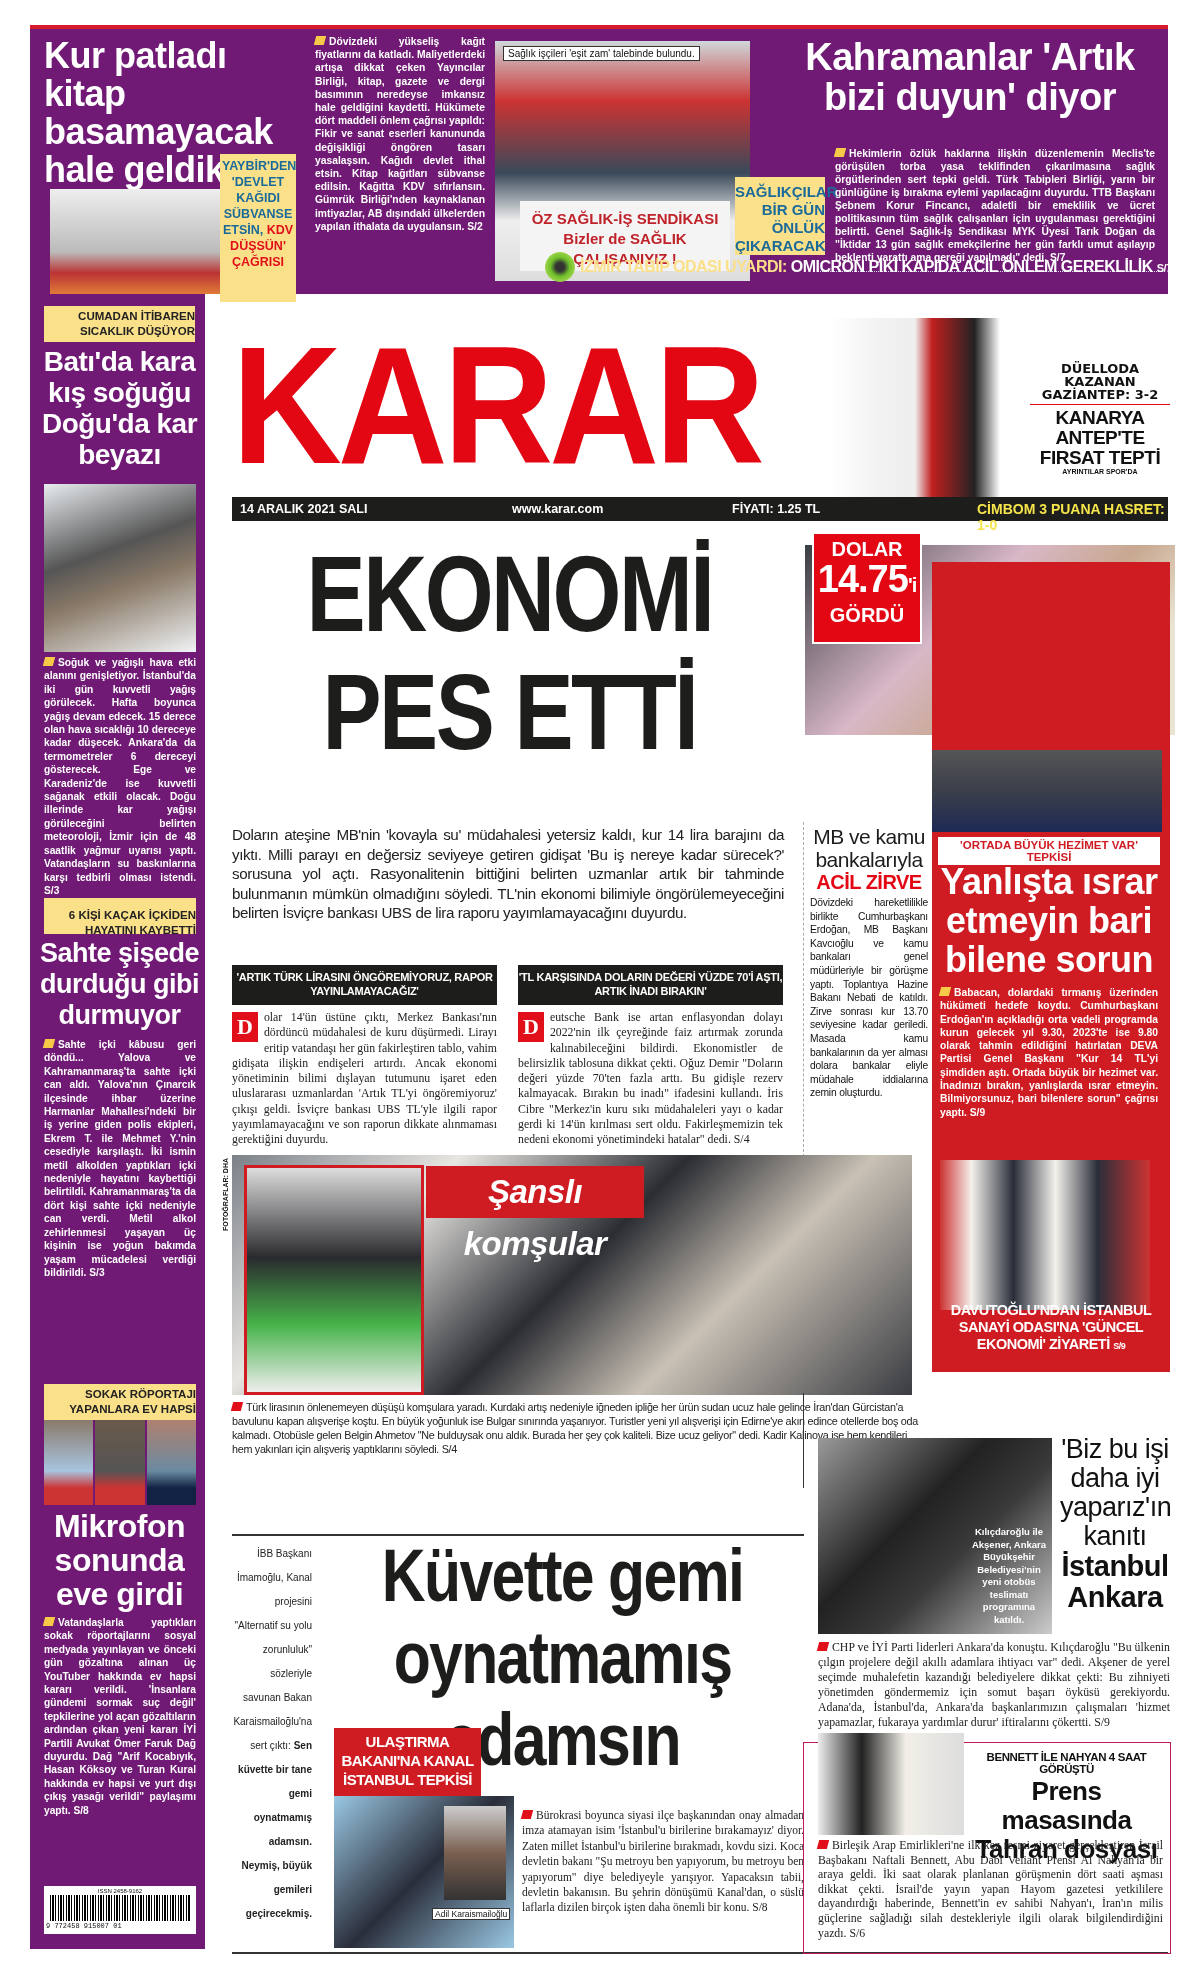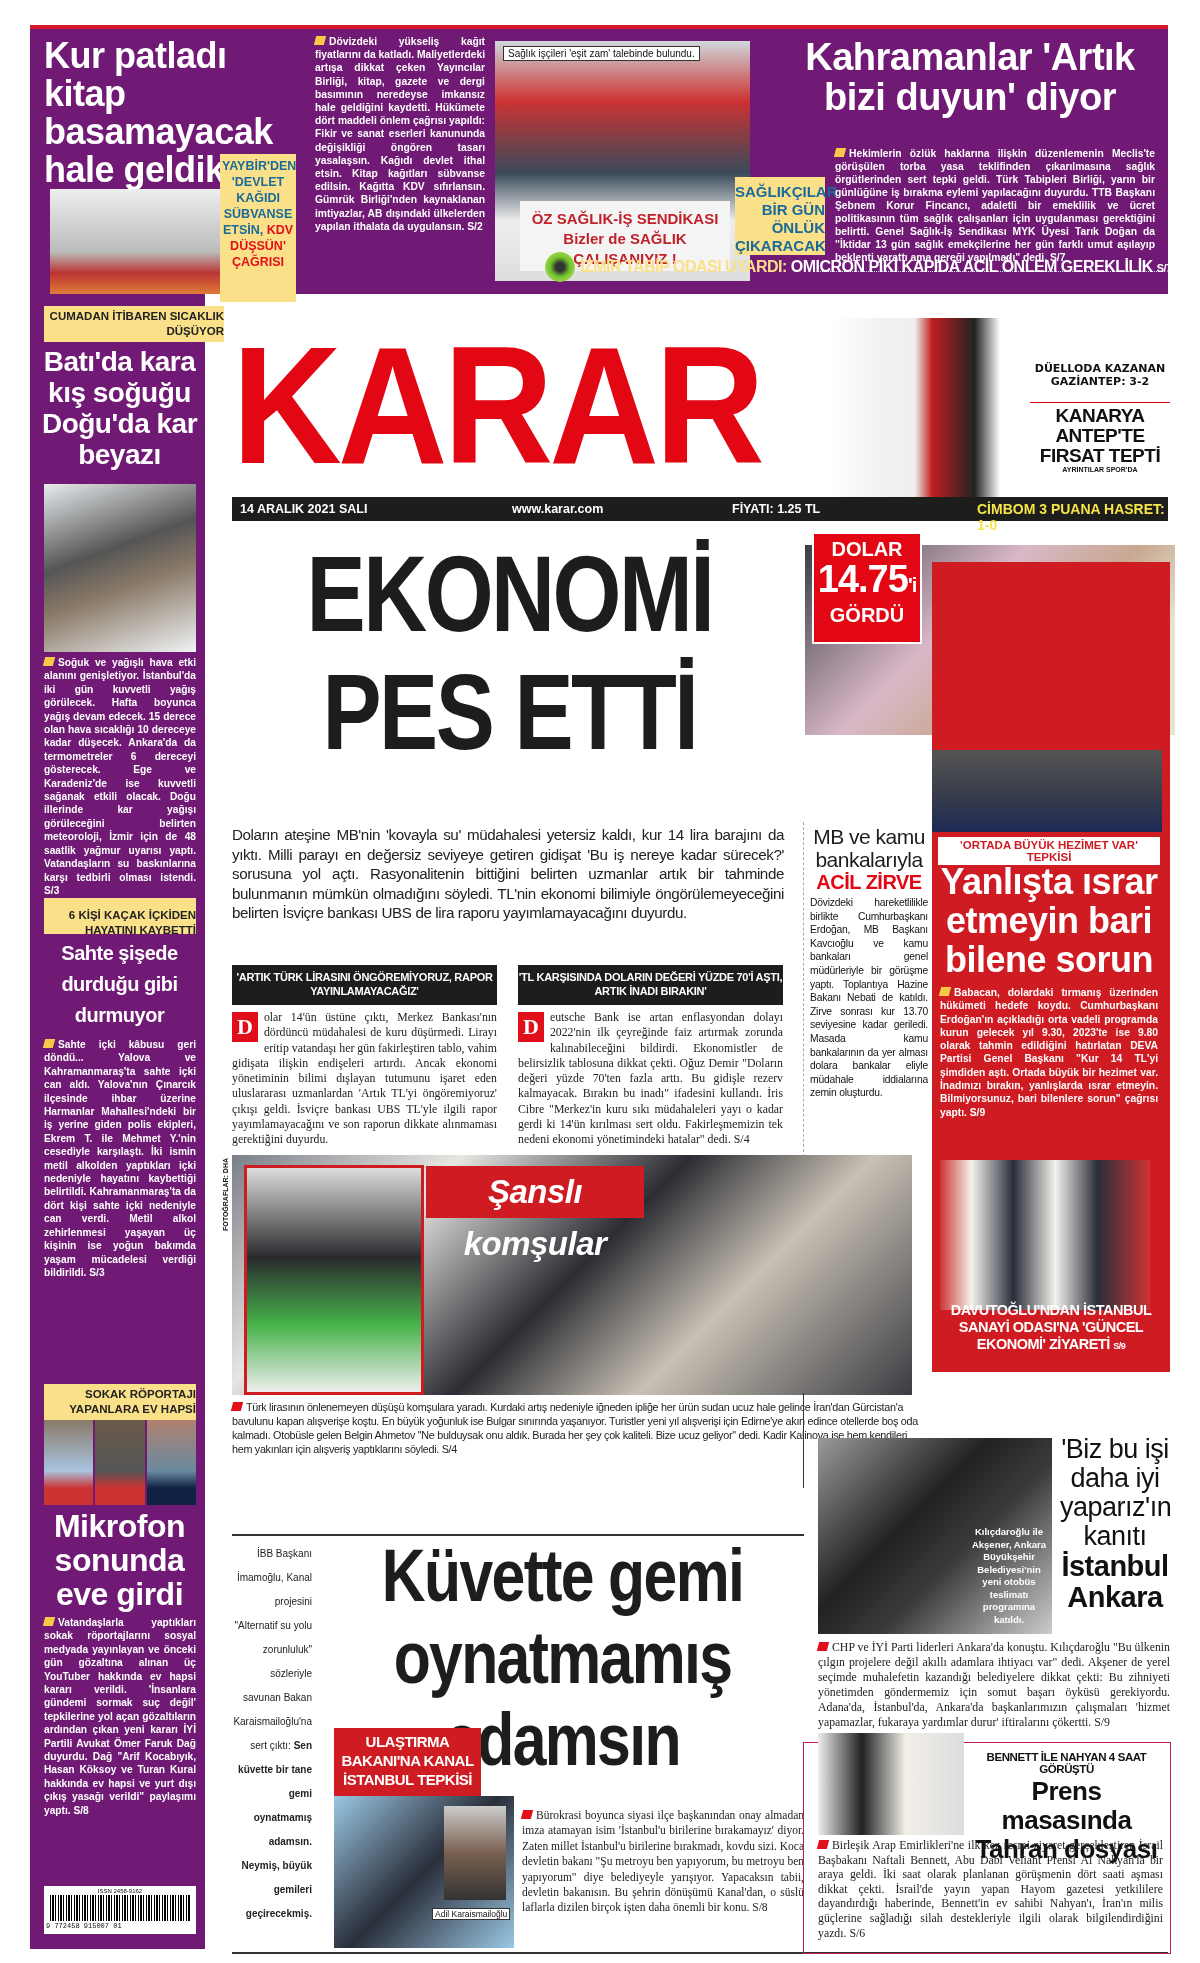--- a/index.html
+++ b/index.html
@@ -49,7 +49,7 @@
 </div>
 
 <div class="abs blue" style="left:30px;top:294px;width:175px;height:1655px">
-  <div class="abs ybox" style="left:14px;top:12px;width:180px;height:36px;font-size:11.5px;line-height:15px;color:#222;padding-top:3px">CUMADAN İTİBAREN SICAKLIK DÜŞÜYOR</div>
+  <div class="abs ybox" style="left:14px;top:12px;width:151px;height:36px;font-size:11.5px;line-height:15px;color:#222;padding-top:3px">CUMADAN İTİBAREN SICAKLIK DÜŞÜYOR</div>
   <div class="abs cond white" style="left:8px;top:52px;width:163px;font-size:28px;line-height:31px;text-align:center">Batı'da kara kış soğuğu Doğu'da kar beyazı</div>
   <div class="abs photo" style="left:14px;top:190px;width:152px;height:168px;background:linear-gradient(160deg,#e8ecef,#555 40%,#8a7a68 60%,#f0f3f5)"></div>
   <div class="abs white just" style="left:14px;top:362px;width:152px;font-size:10.2px;line-height:13.4px;font-weight:bold"><span class="sq"></span><span>Soğuk ve yağışlı hava etki alanını genişletiyor. İstanbul'da iki gün kuvvetli yağış görülecek. Hafta boyunca yağış devam edecek. 15 derece olan hava sıcaklığı 10 dereceye kadar düşecek. Ankara'da da termometreler 6 dereceyi gösterecek. Ege ve Karadeniz'de ise kuvvetli sağanak etkili olacak. Doğu illerinde kar yağışı görüleceğini belirten meteoroloji, İzmir için de 48 saatlik yağmur uyarısı yaptı. Vatandaşların su baskınlarına karşı tedbirli olması istendi. S/3</span></div>

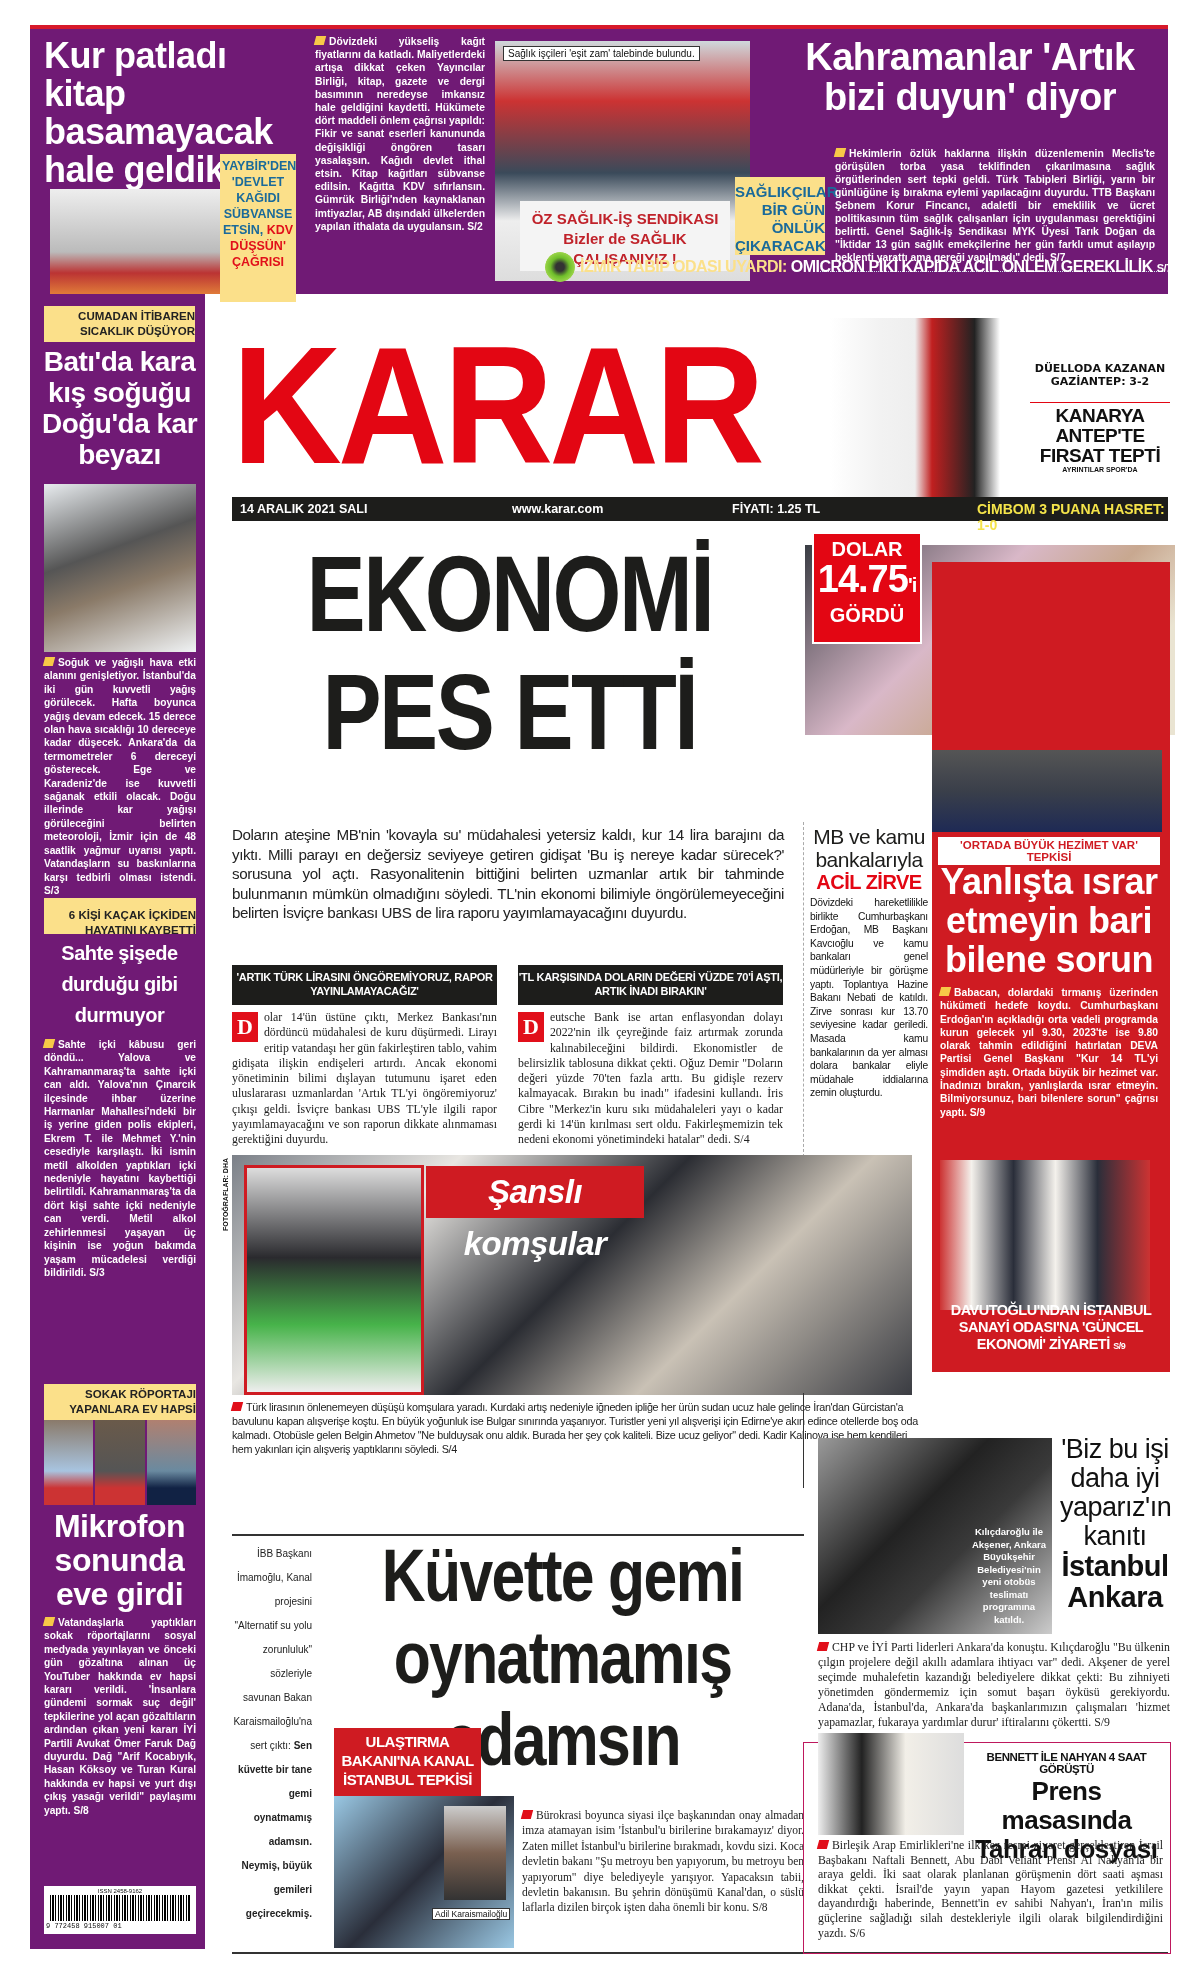--- a/index.html
+++ b/index.html
@@ -77,7 +77,7 @@
 <div class="abs" style="left:232px;top:322px;font-size:152px;line-height:150px;font-weight:900;color:#e30613;letter-spacing:-4px;font-family:'Liberation Sans',sans-serif;transform:scaleY(1.1);transform-origin:top">KARAR</div>
 <div class="abs photo" style="left:830px;top:318px;width:170px;height:180px;background:linear-gradient(90deg,transparent,#f2f2f2 30%,#eee 50%,#c02020 60%,#222 85%,transparent)"></div>
 <div class="abs" style="left:1030px;top:362px;width:140px;text-align:center">
-  <div style="font-family:'DejaVu Sans',sans-serif;font-weight:bold;font-size:11px;line-height:13px;border-bottom:1px solid #e30613;padding-bottom:14px">DÜELLODA KAZANAN GAZİANTEP: 3-2</div>
+  <div style="font-family:'DejaVu Sans',sans-serif;font-weight:bold;font-size:13px;line-height:13px;border-bottom:1px solid #e30613;padding-bottom:3px">DÜELLODA KAZANAN GAZİANTEP: 3-2</div>
   <div class="cond" style="font-size:19px;line-height:20px;margin-top:3px">KANARYA ANTEP'TE FIRSAT TEPTİ</div>
   <div style="font-size:7px;font-weight:bold">AYRINTILAR SPOR'DA</div>
 </div>

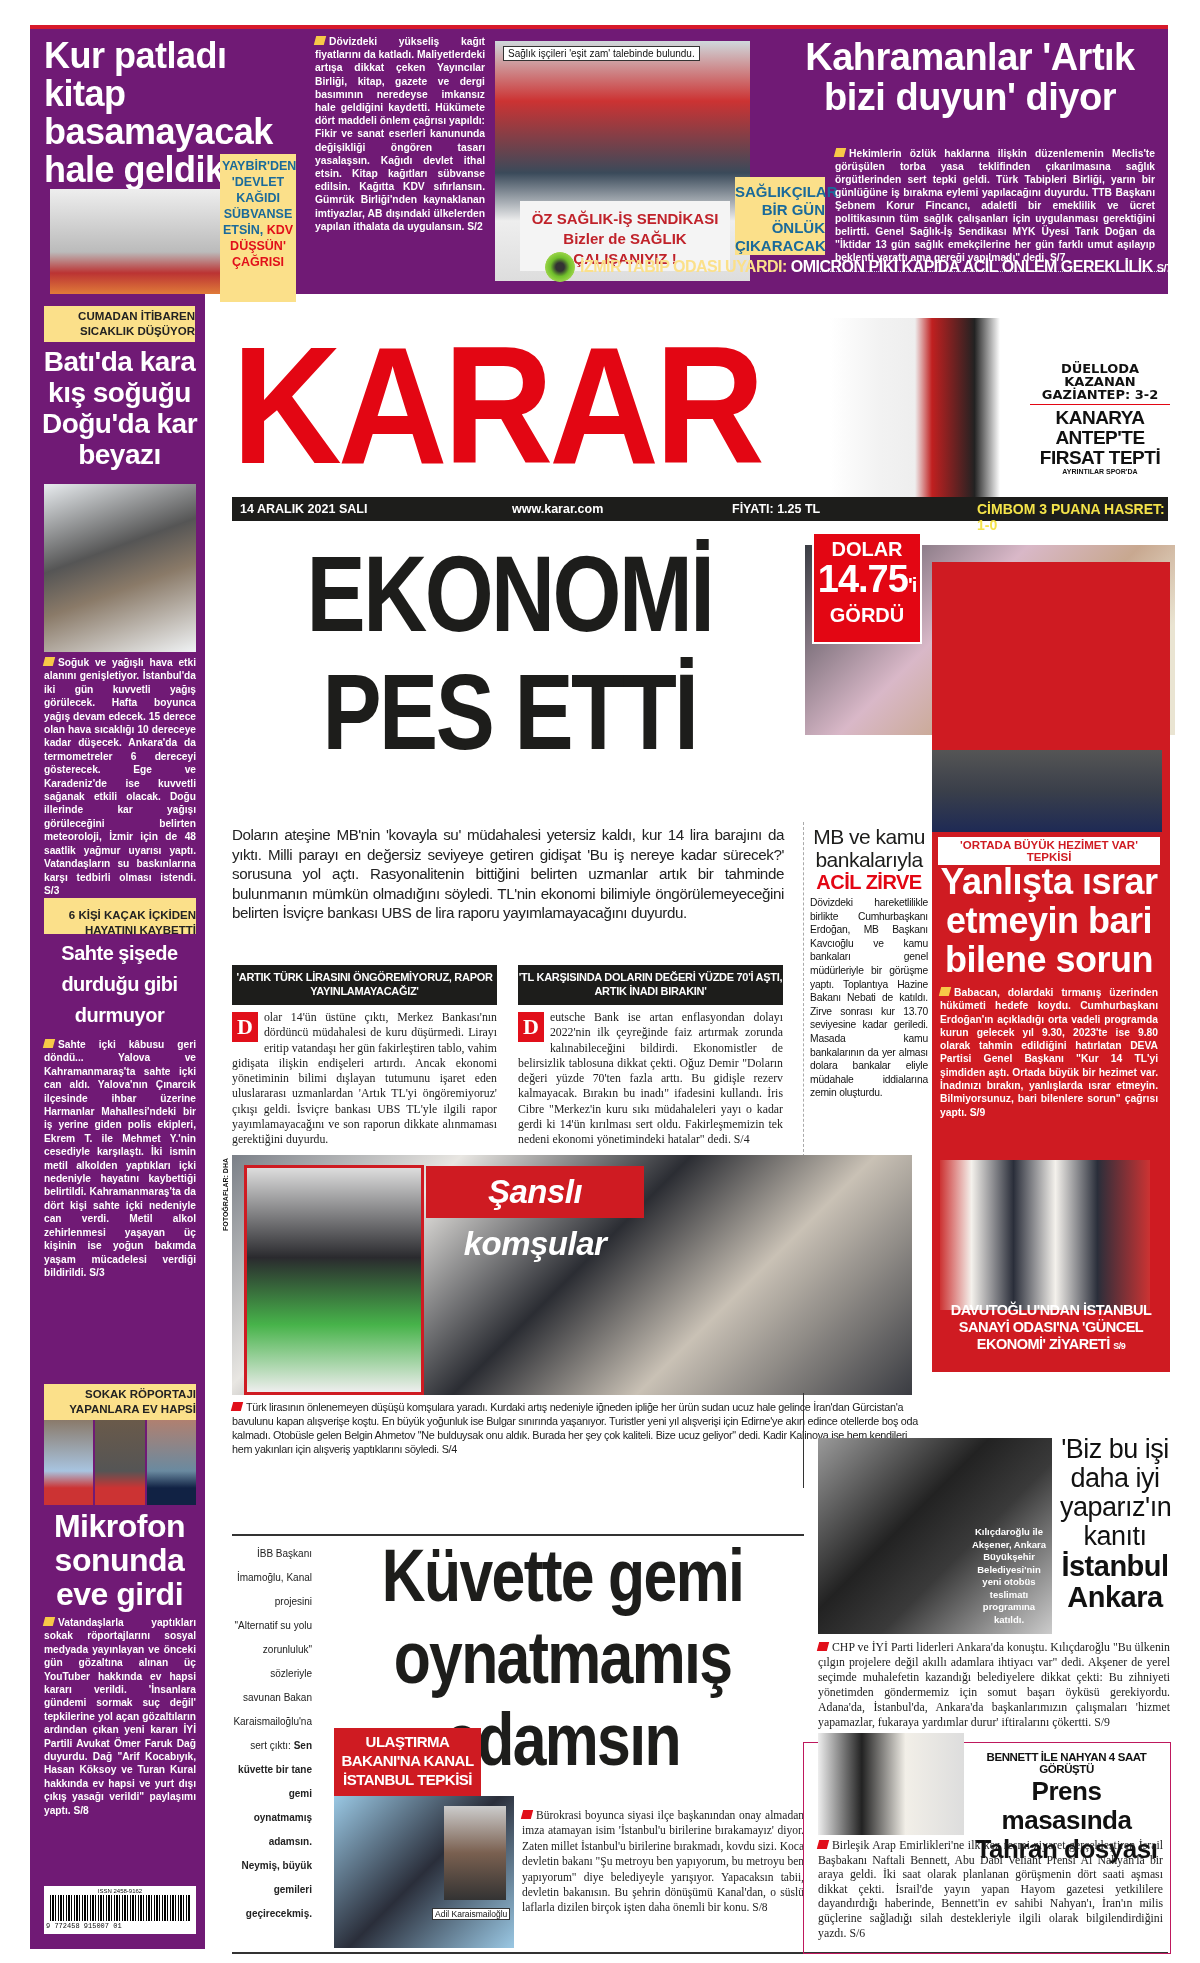--- a/index.html
+++ b/index.html
@@ -55,7 +55,7 @@
   <div class="abs white just" style="left:14px;top:362px;width:152px;font-size:10.2px;line-height:13.4px;font-weight:bold"><span class="sq"></span><span>Soğuk ve yağışlı hava etki alanını genişletiyor. İstanbul'da iki gün kuvvetli yağış görülecek. Hafta boyunca yağış devam edecek. 15 derece olan hava sıcaklığı 10 dereceye kadar düşecek. Ankara'da da termometreler 6 dereceyi gösterecek. Ege ve Karadeniz'de ise kuvvetli sağanak etkili olacak. Doğu illerinde kar yağışı görüleceğini belirten meteoroloji, İzmir için de 48 saatlik yağmur uyarısı yaptı. Vatandaşların su baskınlarına karşı tedbirli olması istendi. S/3</span></div>
 
   <div class="abs ybox" style="left:14px;top:604px;width:152px;height:36px;font-size:11.5px;line-height:15px;color:#222;padding-top:10px">6 KİŞİ KAÇAK İÇKİDEN HAYATINI KAYBETTİ</div>
-  <div class="abs cond white" style="left:8px;top:644px;width:163px;font-size:20px;line-height:31px;text-align:center">Sahte şişede durduğu gibi durmuyor</div>
+  <div class="abs cond white" style="left:8px;top:644px;width:163px;font-size:27px;line-height:31px;text-align:center">Sahte şişede durduğu gibi durmuyor</div>
   <div class="abs white just" style="left:14px;top:744px;width:152px;font-size:10.2px;line-height:13.4px;font-weight:bold"><span class="sq"></span><span>Sahte içki kâbusu geri döndü... Yalova ve Kahramanmaraş'ta sahte içki can aldı. Yalova'nın Çınarcık ilçesinde ihbar üzerine Harmanlar Mahallesi'ndeki bir iş yerine giden polis ekipleri, Ekrem T. ile Mehmet Y.'nin cesediyle karşılaştı. İki ismin metil alkolden yaptıkları içki nedeniyle hayatını kaybettiği belirtildi. Kahramanmaraş'ta da dört kişi sahte içki nedeniyle can verdi. Metil alkol zehirlenmesi yaşayan üç kişinin ise yoğun bakımda yaşam mücadelesi verdiği bildirildi. S/3</span></div>
 
   <div class="abs ybox" style="left:14px;top:1090px;width:152px;height:36px;font-size:11.5px;line-height:15px;color:#222;padding-top:3px">SOKAK RÖPORTAJI YAPANLARA EV HAPSİ</div>

